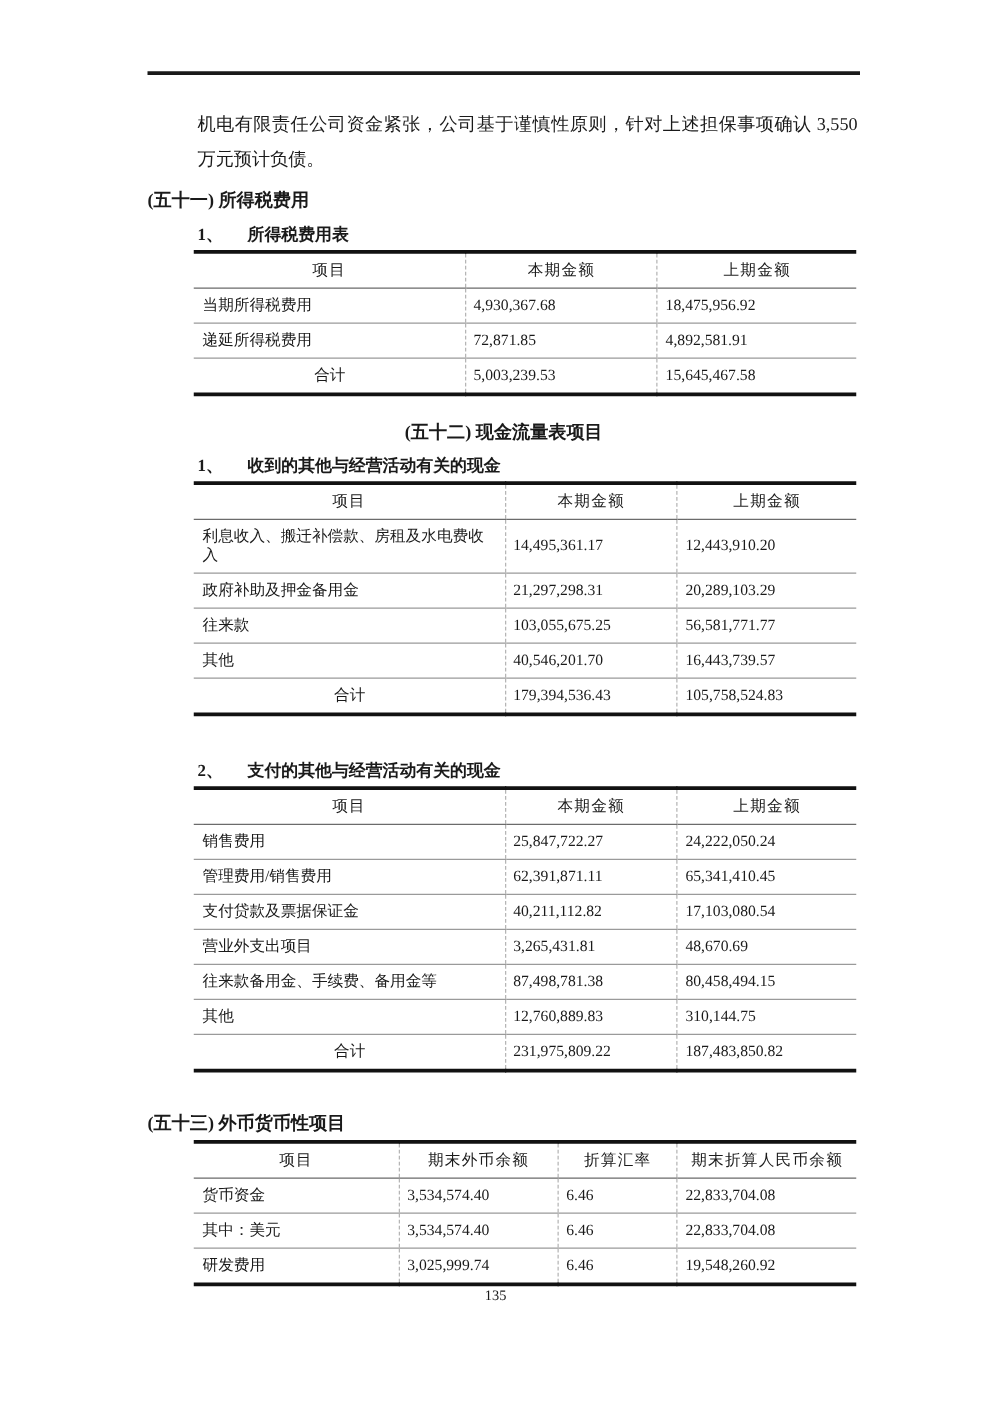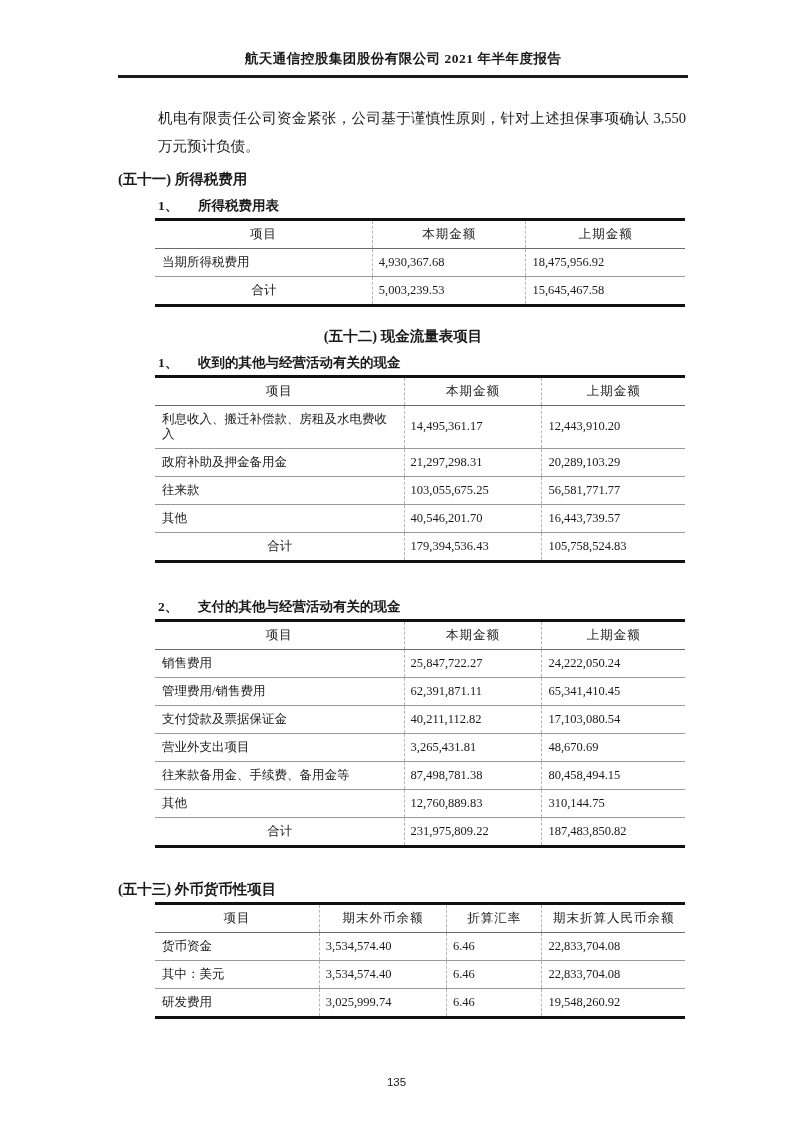--- a/index.html
+++ b/index.html
@@ -110,7 +110,6 @@
 <div class="content">
 
   <div class="report-header">
-    <div class="title-text">航天通信控股集团股份有限公司 2021 年半年度报告</div>
     <div class="header-rule"></div>
   </div>
 

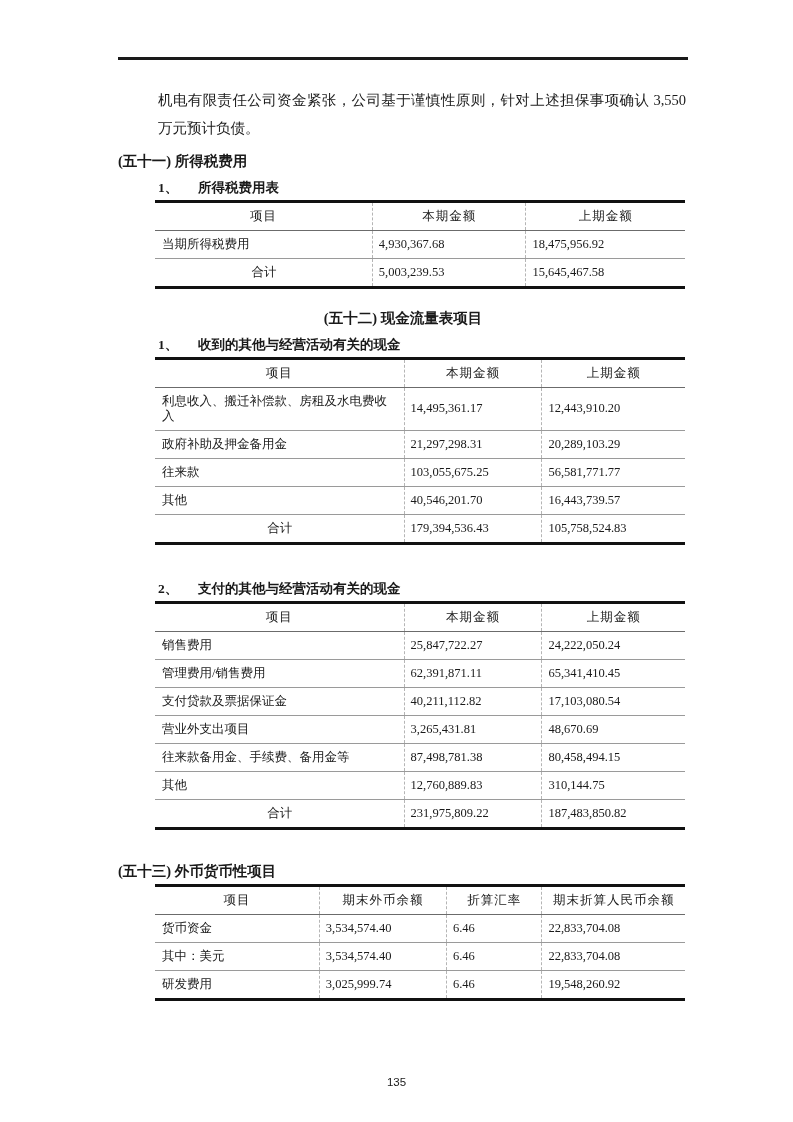--- a/index.html
+++ b/index.html
@@ -142,6 +142,11 @@
             <td class="num">18,475,956.92</td>
           </tr>
           <tr>
+            <td class="label">递延所得税费用</td>
+            <td class="num">72,871.85</td>
+            <td class="num">4,892,581.91</td>
+          </tr>
+          <tr>
             <td class="label center">合计</td>
             <td class="num">5,003,239.53</td>
             <td class="num">15,645,467.58</td>

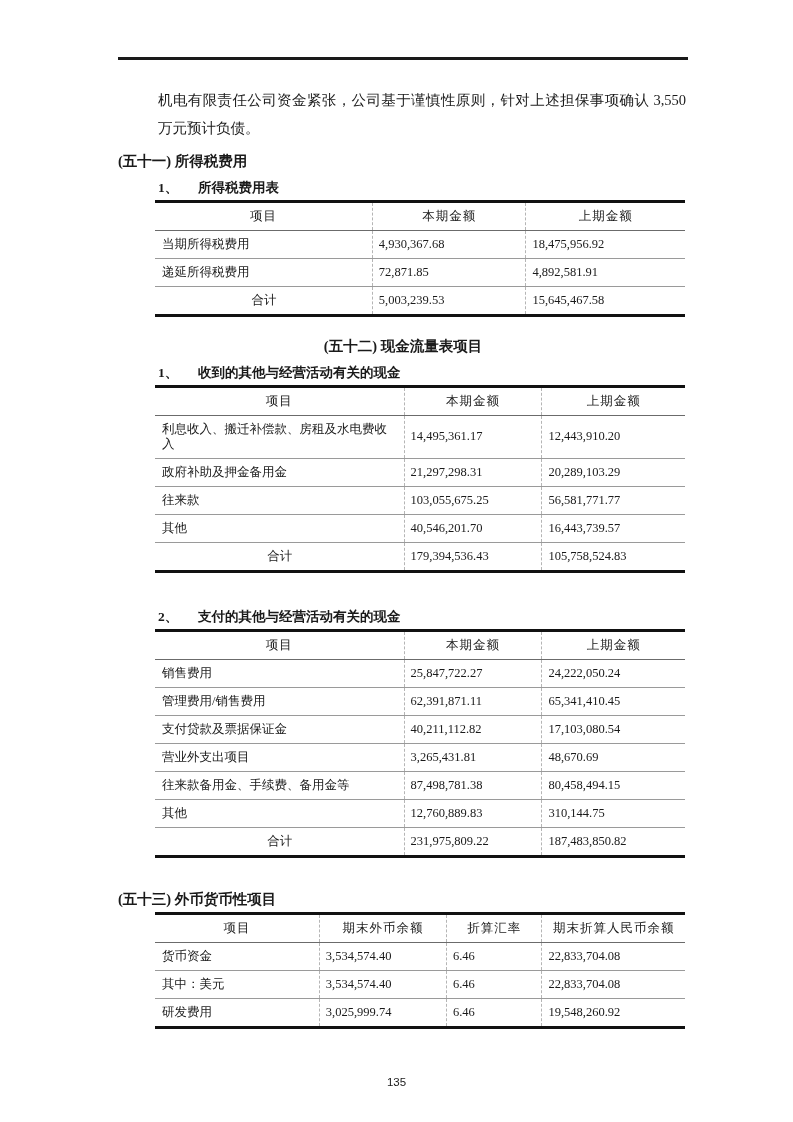--- a/index.html
+++ b/index.html
@@ -96,12 +96,12 @@
   
   .page-footer {
     position: absolute;
-    top: 1076px;
+    top: 1031px;
     left: 0;
     width: 793px;
     text-align: center;
     font-size: 11.5px;
-    font-family: Liberation Sans, sans-serif;
+    font-family: Liberation Serif, serif;
   }
 </style>
 </head>

